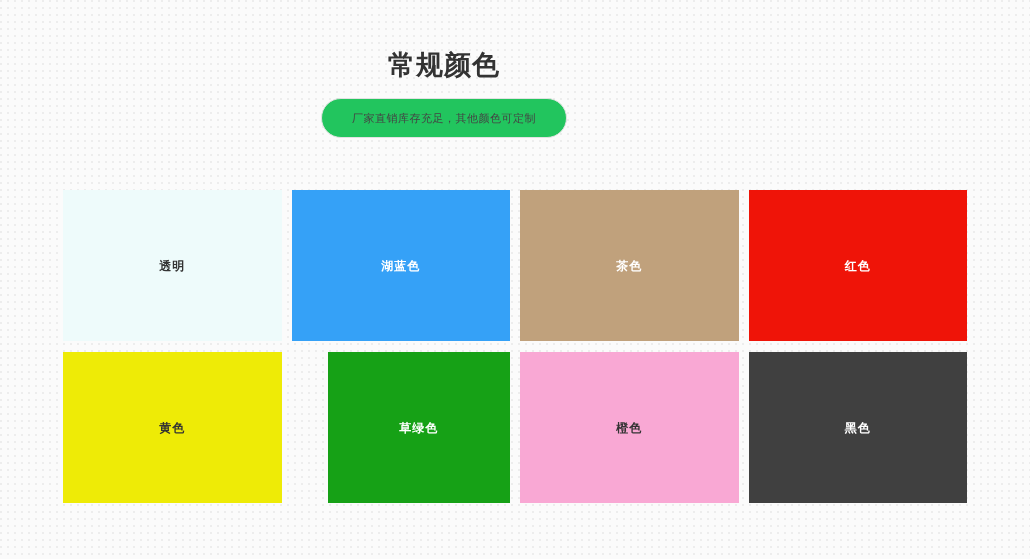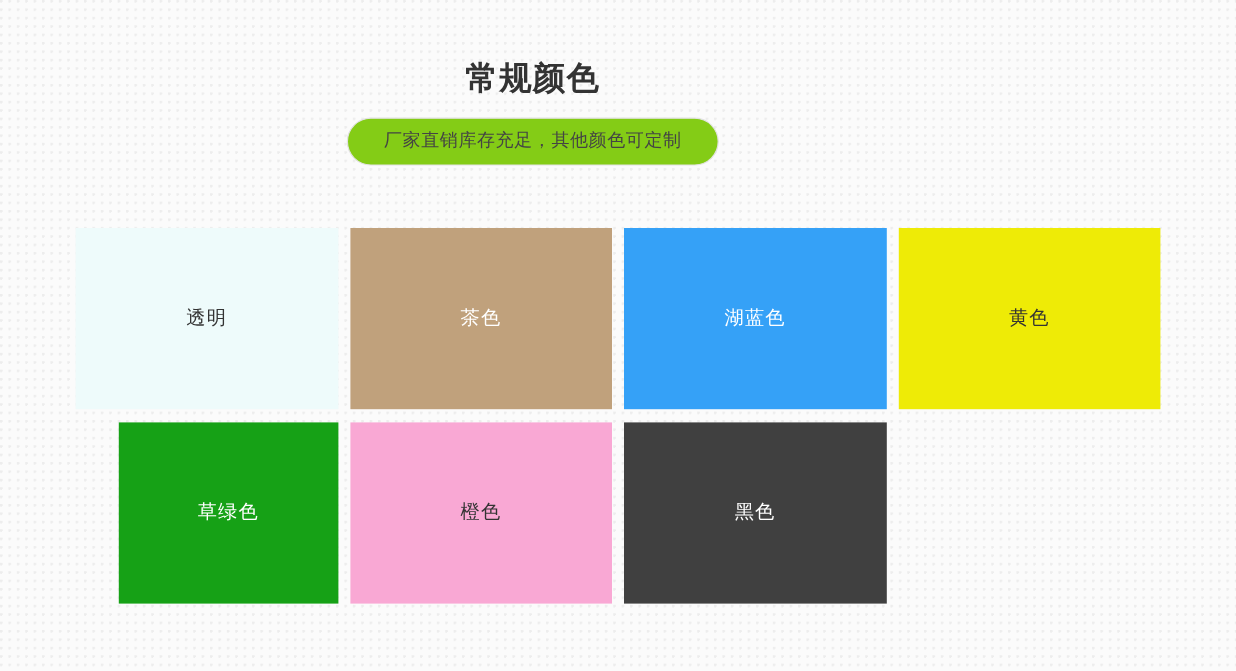--- a/index.html
+++ b/index.html
@@ -46,9 +46,9 @@
     display: inline-block;
     border: 1px solid #e2e2e2;
     border-radius: 22px;
-    background: #84cc16;
+    background: #22c55e;
     color: #444444;
-    font-size: 15px;
+    font-size: 11px;
     line-height: 20px;
     padding: 9px 30px;
     box-sizing: border-box;

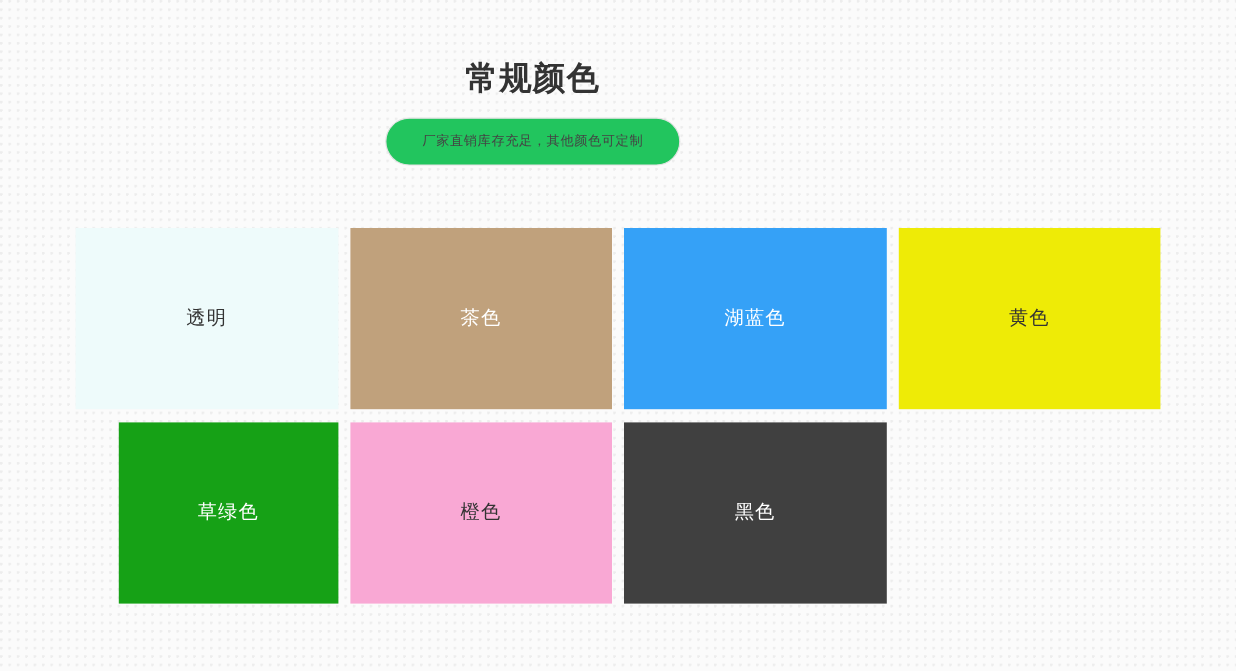--- a/index.html
+++ b/index.html
@@ -72,10 +72,11 @@
     display: flex;
     align-items: center;
     justify-content: center;
-    font-size: 16px;
+    font-size: 12px;
     letter-spacing: 1px;
     line-height: 1;
     user-select: none;
+    font-weight: bold;
   }
 </style>
 </head>

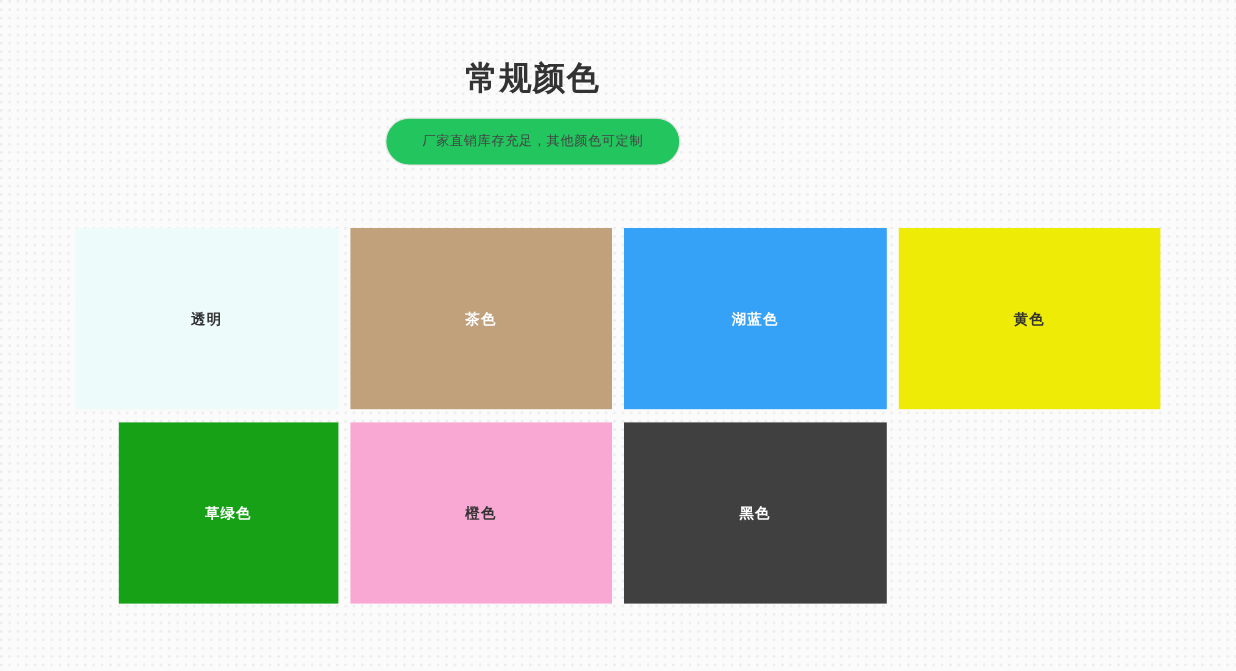--- a/index.html
+++ b/index.html
@@ -94,11 +94,11 @@
     <div class="swatch" style="background-color: rgb(238, 251, 251); color: rgb(51, 51, 51);">
       <span>透明</span>
     </div>
+    <div class="swatch" style="background-color: rgb(53, 161, 247); color: rgb(255, 255, 255);">
+      <span>湖蓝色</span>
+    </div>
     <div class="swatch" style="background-color: rgb(192, 161, 124); color: rgb(255, 255, 255);">
       <span>茶色</span>
-    </div>
-    <div class="swatch" style="background-color: rgb(53, 161, 247); color: rgb(255, 255, 255);">
-      <span>湖蓝色</span>
     </div>
     <div class="swatch" style="background-color: rgb(238, 235, 6); color: rgb(51, 51, 51);">
       <span>黄色</span>

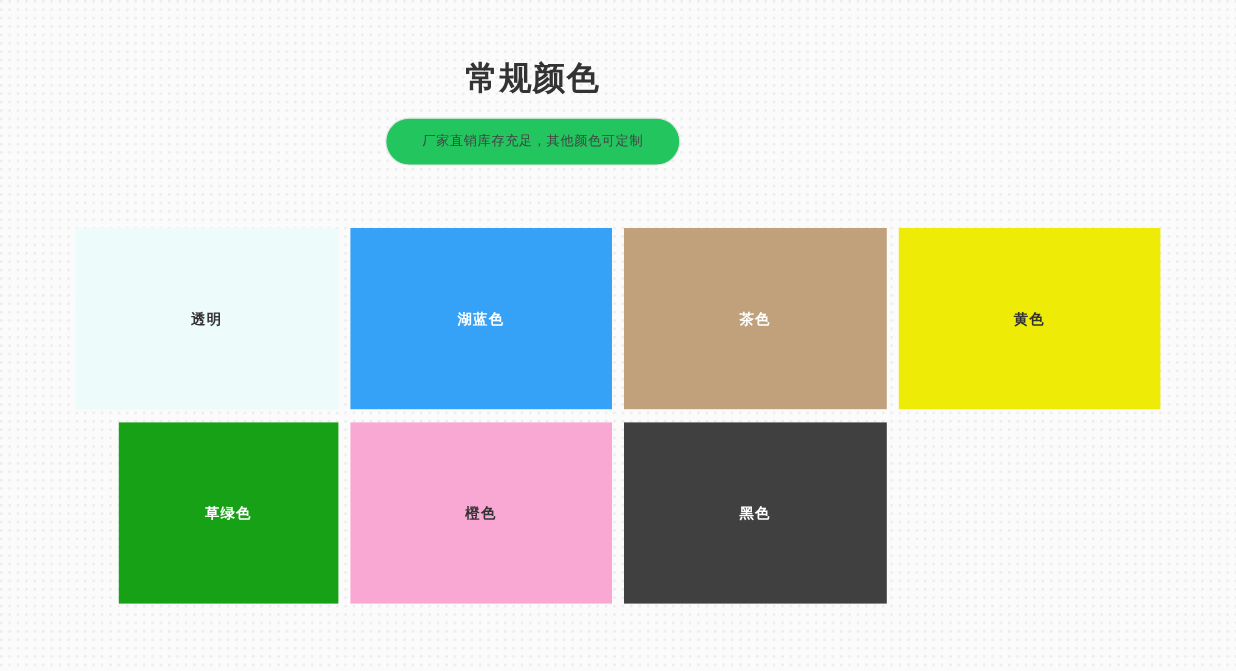--- a/index.html
+++ b/index.html
@@ -100,6 +100,9 @@
     <div class="swatch" style="background-color: rgb(192, 161, 124); color: rgb(255, 255, 255);">
       <span>茶色</span>
     </div>
+    <div class="swatch" style="background-color: rgb(239, 20, 8); color: rgb(255, 255, 255);">
+      <span>红色</span>
+    </div>
     <div class="swatch" style="background-color: rgb(238, 235, 6); color: rgb(51, 51, 51);">
       <span>黄色</span>
     </div>

